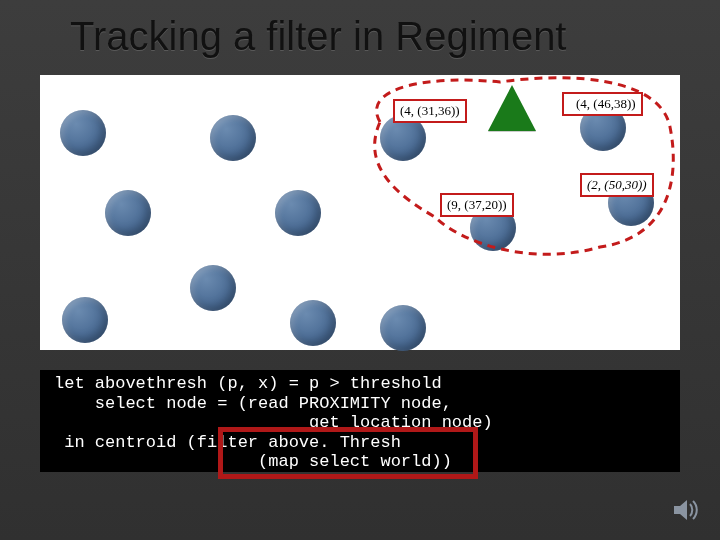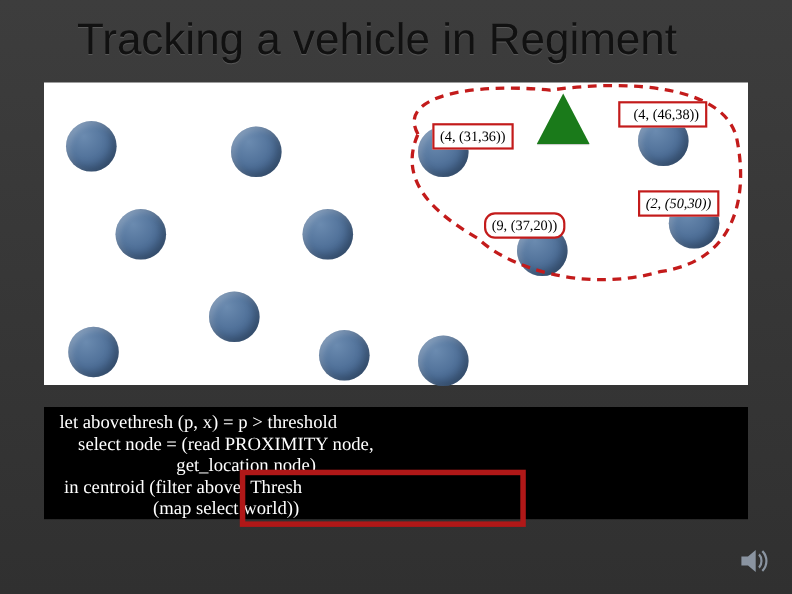--- a/index.html
+++ b/index.html
@@ -102,7 +102,7 @@
 
 <div class="slide">
 
-  <div class="title">Tracking a vehicle in Regiment</div>
+  <div class="title">Tracking a filter in Regiment</div>
 
   <div class="diagram">
 

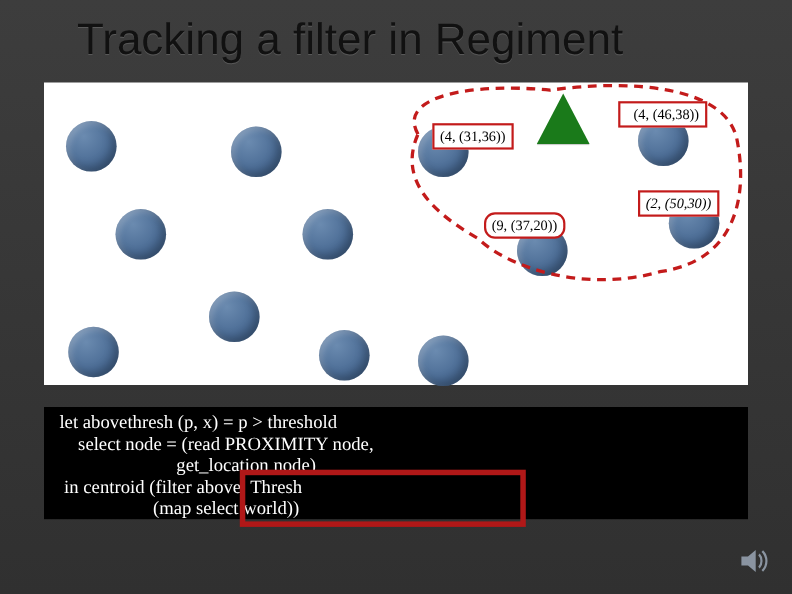--- a/index.html
+++ b/index.html
@@ -131,7 +131,7 @@
                C 60 130, 20 100, 40 55 Z" fill="none" stroke="#c31b1b" stroke-width="3" stroke-dasharray="8 6"></path>
     </svg>
 
-    <div class="label-box" style="left:353px; top:37px;">(4, (31,36))</div>
+    <div class="label-box" style="left:353px; top:24px;">(4, (31,36))</div>
     <div class="label-box" style="left:522px; top:17px;padding-left:12px;">(4, (46,38))</div>
     <div class="label-box" style="left:400px; top:118px;border-radius:10px;">(9, (37,20))</div>
     <div class="label-box" style="left:540px; top:98px;font-style:italic;">(2, (50,30))</div>

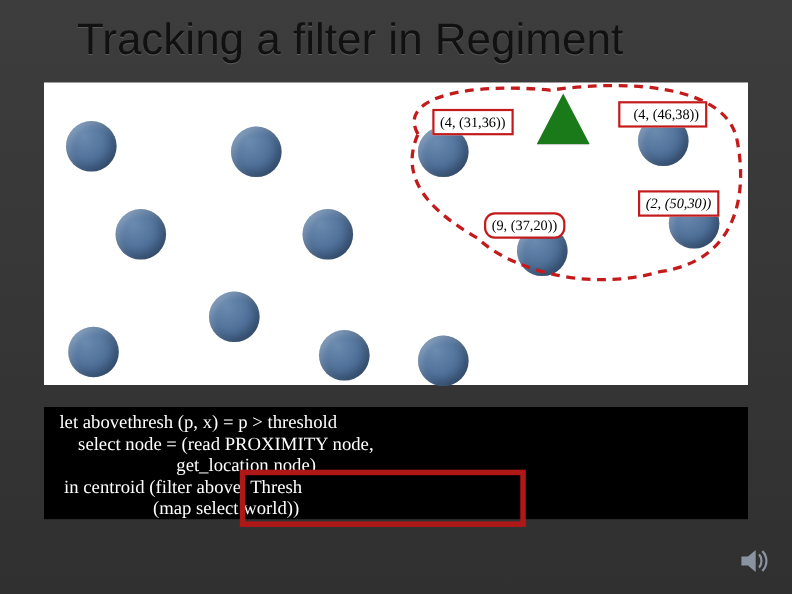--- a/index.html
+++ b/index.html
@@ -133,7 +133,7 @@
 
     <div class="label-box" style="left:353px; top:24px;">(4, (31,36))</div>
     <div class="label-box" style="left:522px; top:17px;padding-left:12px;">(4, (46,38))</div>
-    <div class="label-box" style="left:400px; top:118px;border-radius:10px;">(9, (37,20))</div>
+    <div class="label-box" style="left:400px; top:118px;">(9, (37,20))</div>
     <div class="label-box" style="left:540px; top:98px;font-style:italic;">(2, (50,30))</div>
 
   </div>

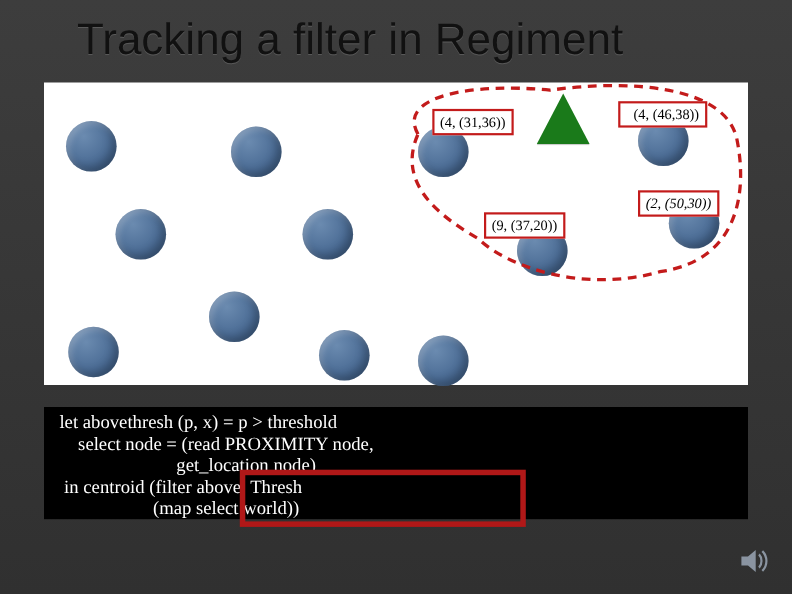--- a/index.html
+++ b/index.html
@@ -75,7 +75,7 @@
     height: 102px;
     background: #000;
     color: #fff;
-    font-family: Liberation Serif, serif;
+    font-family: Liberation Mono, monospace;
     font-size: 17px;
     line-height: 1.15;
     padding: 4px 8px 4px 14px;

